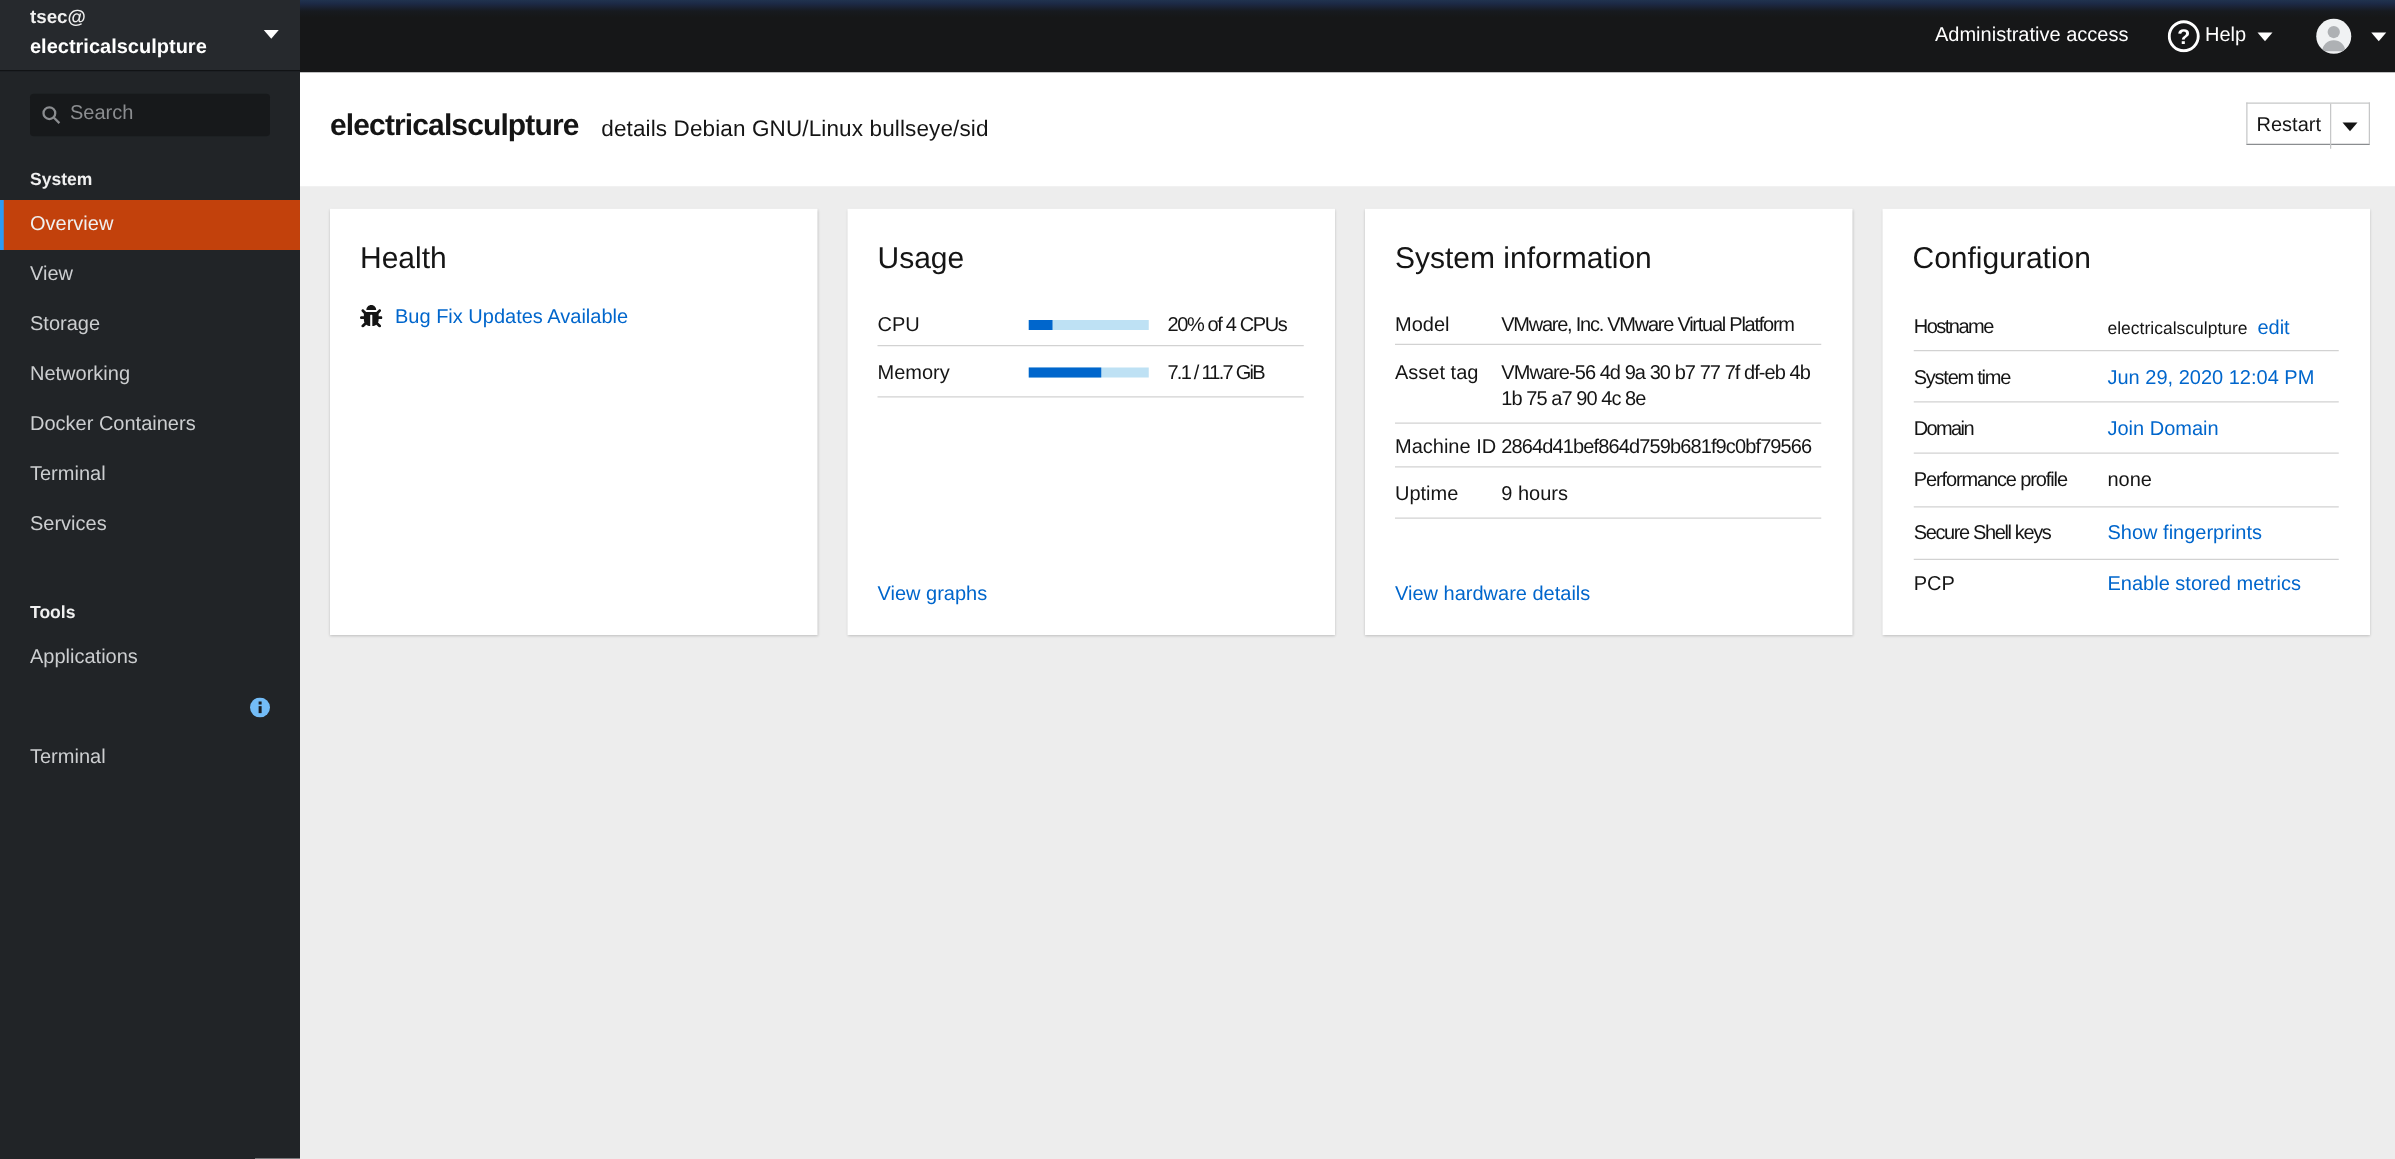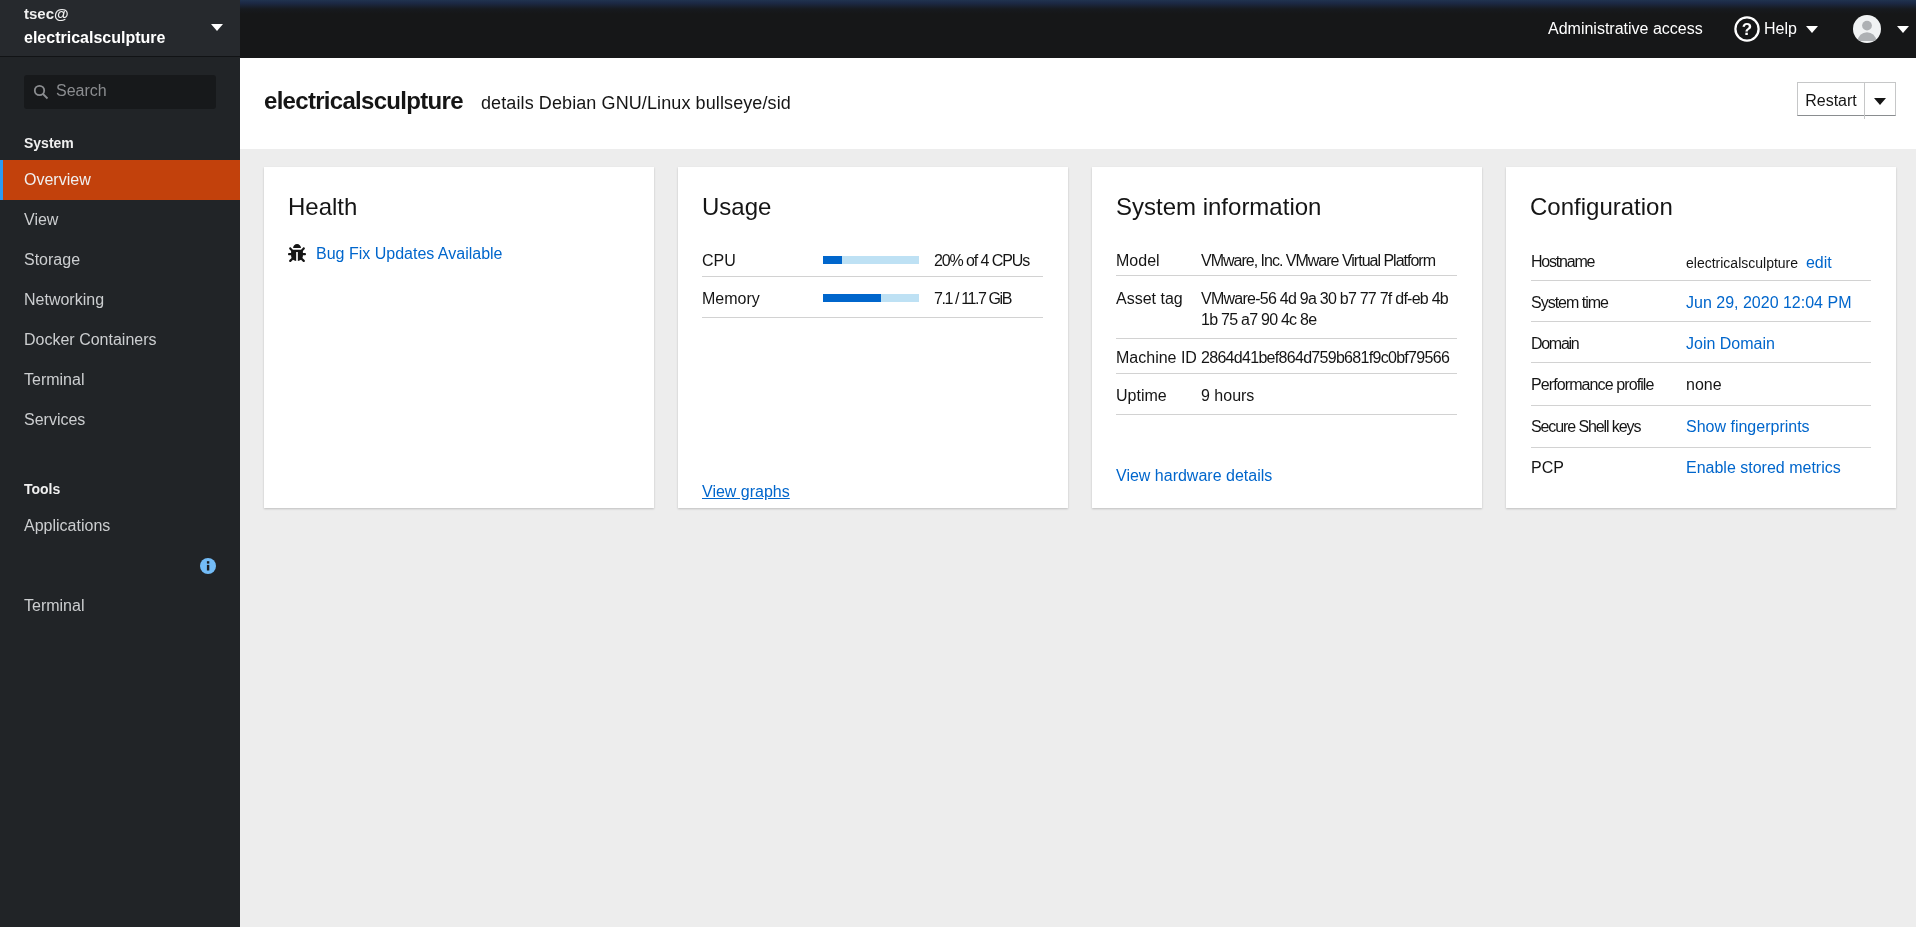--- a/index.html
+++ b/index.html
@@ -129,7 +129,7 @@
     </div>
   <div class="lbl16" style="left:256px;top:123px;letter-spacing:-1.4px;">7.1 / 11.7 GiB</div>
   <div class="sep" style="left:24px;top:150px;width:341px;"></div>
-  <div class="alink" style="left:24px;top:316px;text-decoration:underline;">View graphs</div>
+  <div class="alink" style="left:24px;top:300px;">View graphs</div>
 </div>
 
 <div class="card" style="left:1092px;">

